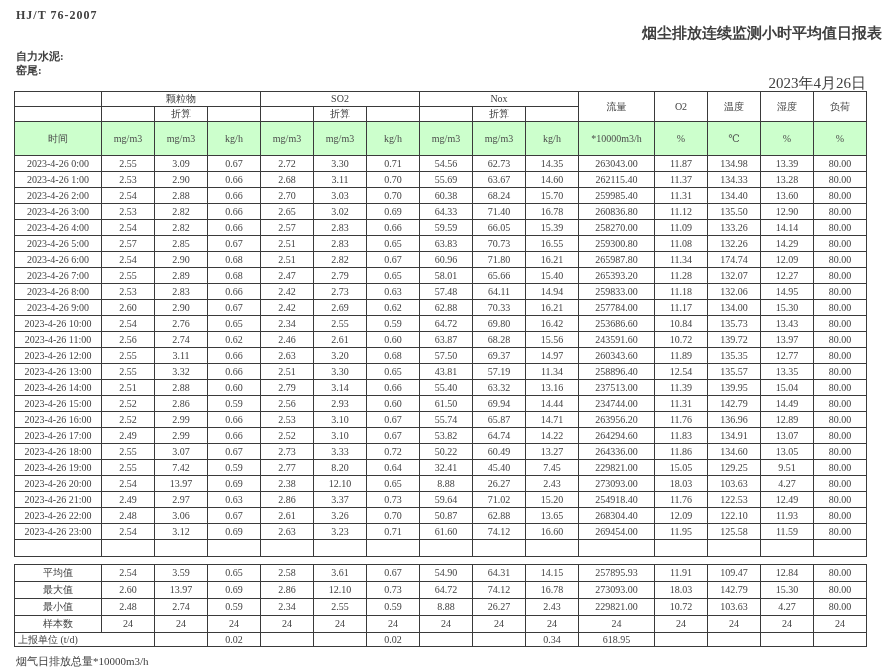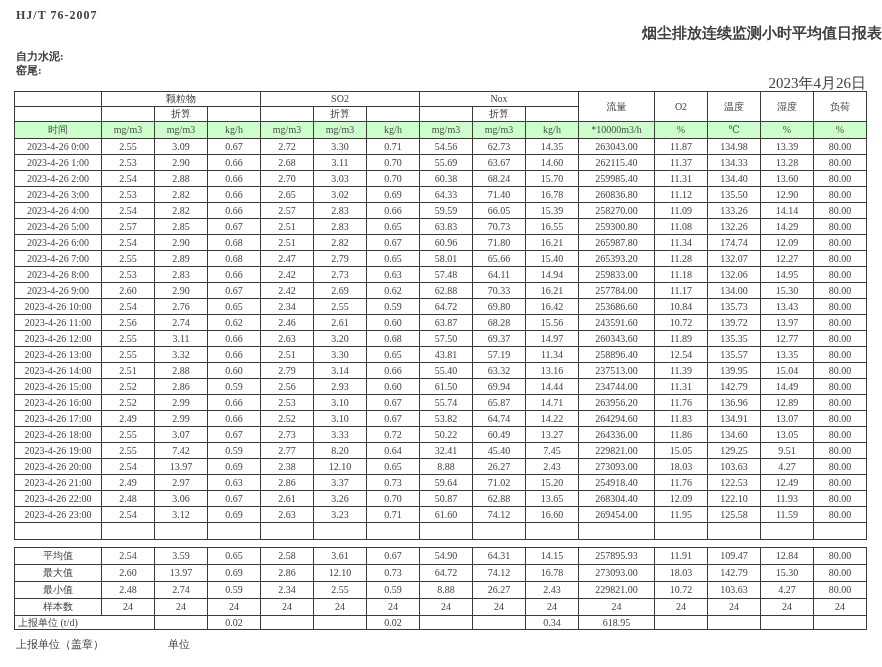--- a/index.html
+++ b/index.html
@@ -29,7 +29,7 @@
   }
   tr.group-row td, tr.group-row th { height: 14px; }
   tr.sub-row td { height: 14px; }
-  tr.units-row td { background: #ccffcc; height: 17px; color: #4c4c4c; }
+  tr.units-row td { background: #ccffcc; height: 34px; color: #4c4c4c; }
   tr.spacer-row td { height: 17px; }
   table.summary td { height: 17px; }
   table.summary tr.total-row td { height: 14px; line-height: 12px; }

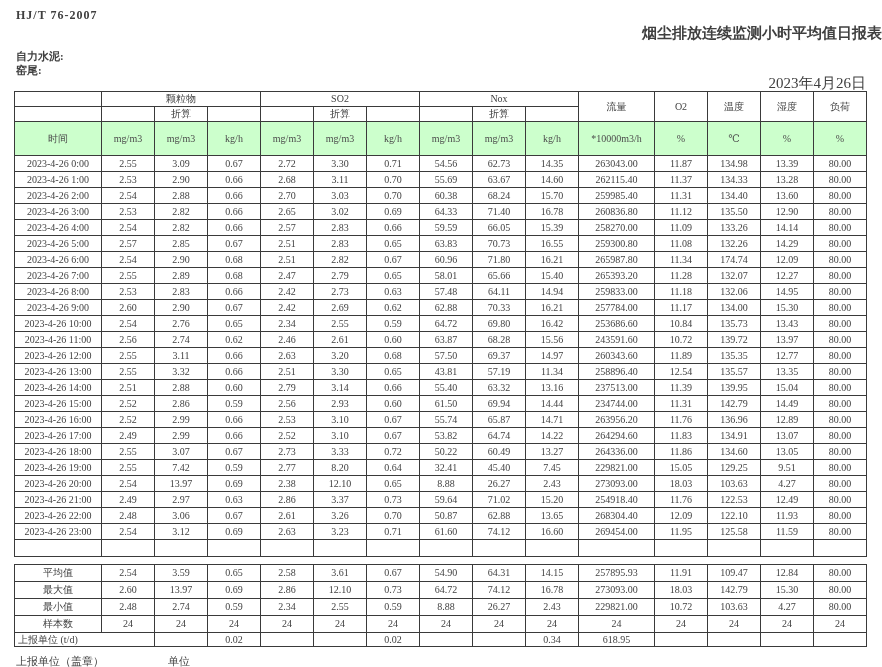--- a/index.html
+++ b/index.html
@@ -648,6 +648,7 @@
   </table>
 
   <div class="footer">
+    <div>烟气日排放总量*10000m3/h</div>
     <div>
       <span>上报单位（盖章）</span><span class="unit-label">单位</span>
     </div>

